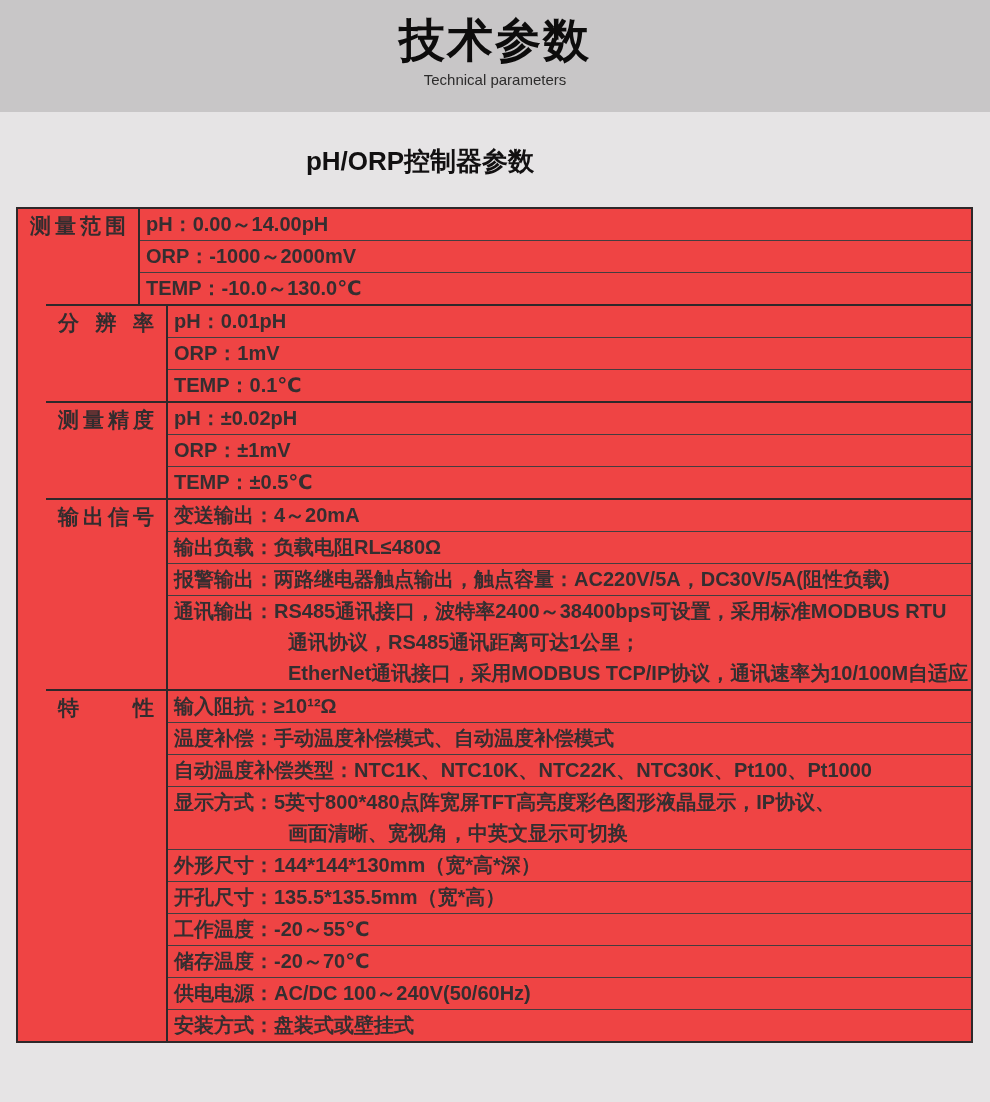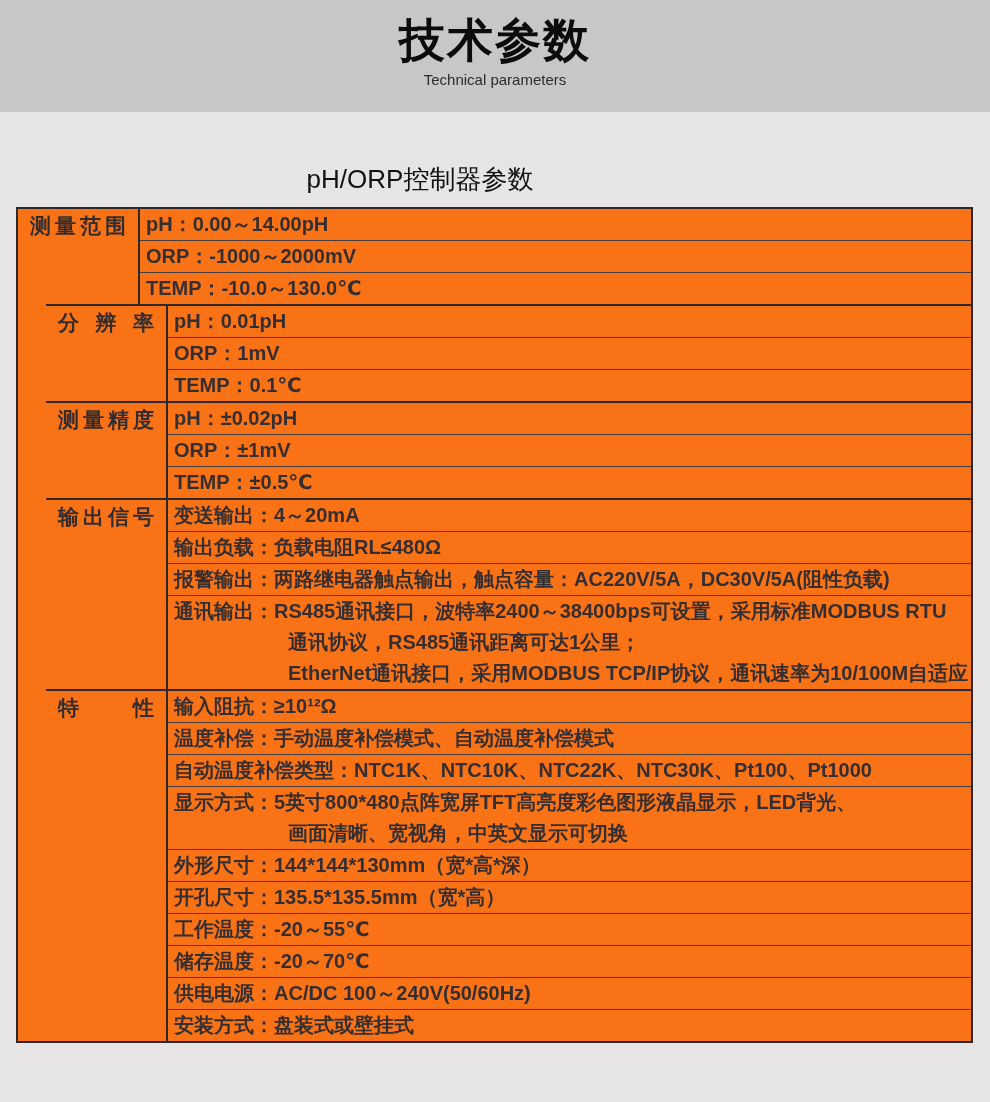--- a/index.html
+++ b/index.html
@@ -39,9 +39,9 @@
   .section-title{
     text-align:center;
     font-size:26px;
-    font-weight:400;
+    font-weight:700;
     color:#121011;
-    padding-top:52px;
+    padding-top:34px;
     line-height:30px;
   }
 

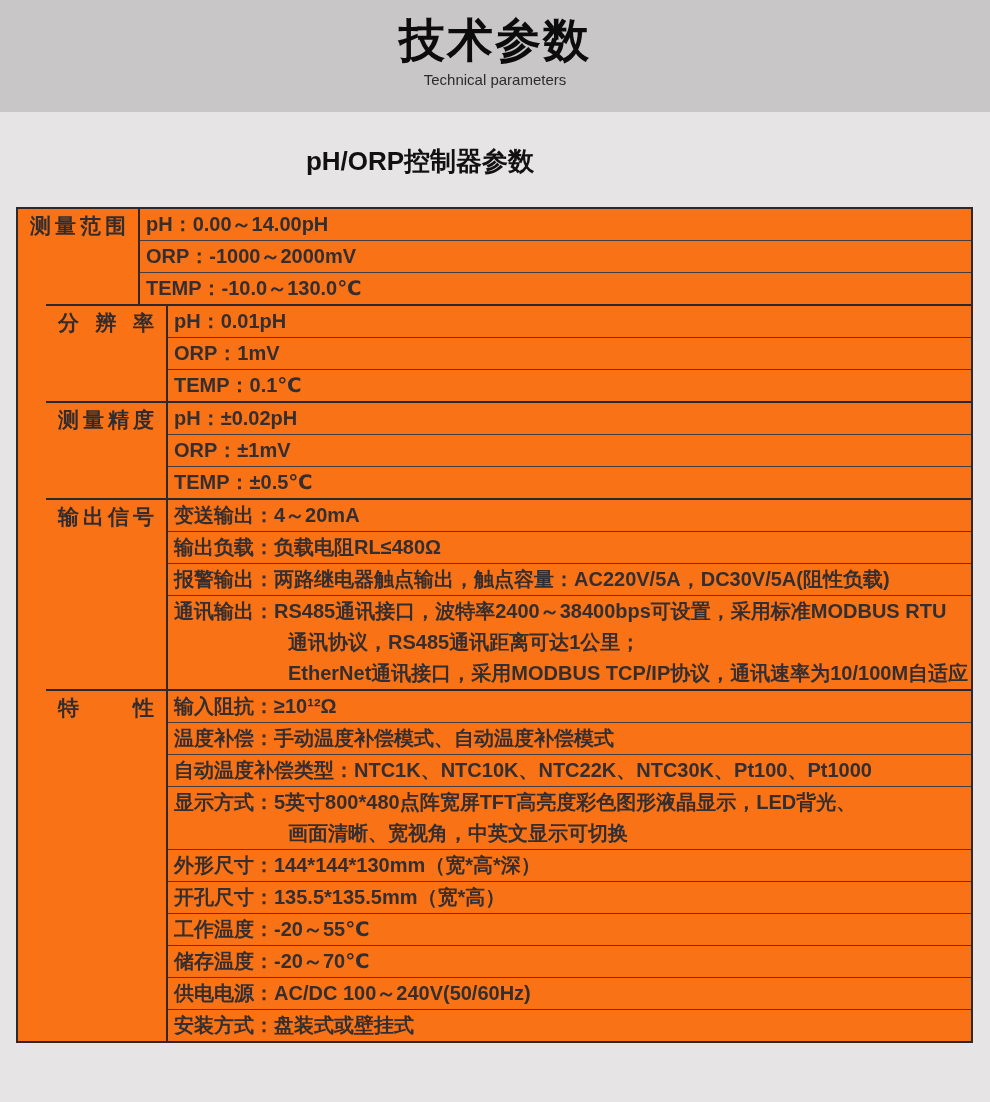--- a/index.html
+++ b/index.html
@@ -52,7 +52,7 @@
     width:957px;
     box-sizing:border-box;
     border:2px solid #2f282a;
-    background:#f97316;
+    background:#ef4444;
   }
   .group{display:flex;}
   .group + .group{border-top:2px solid #2f282a;margin-left:28px;}

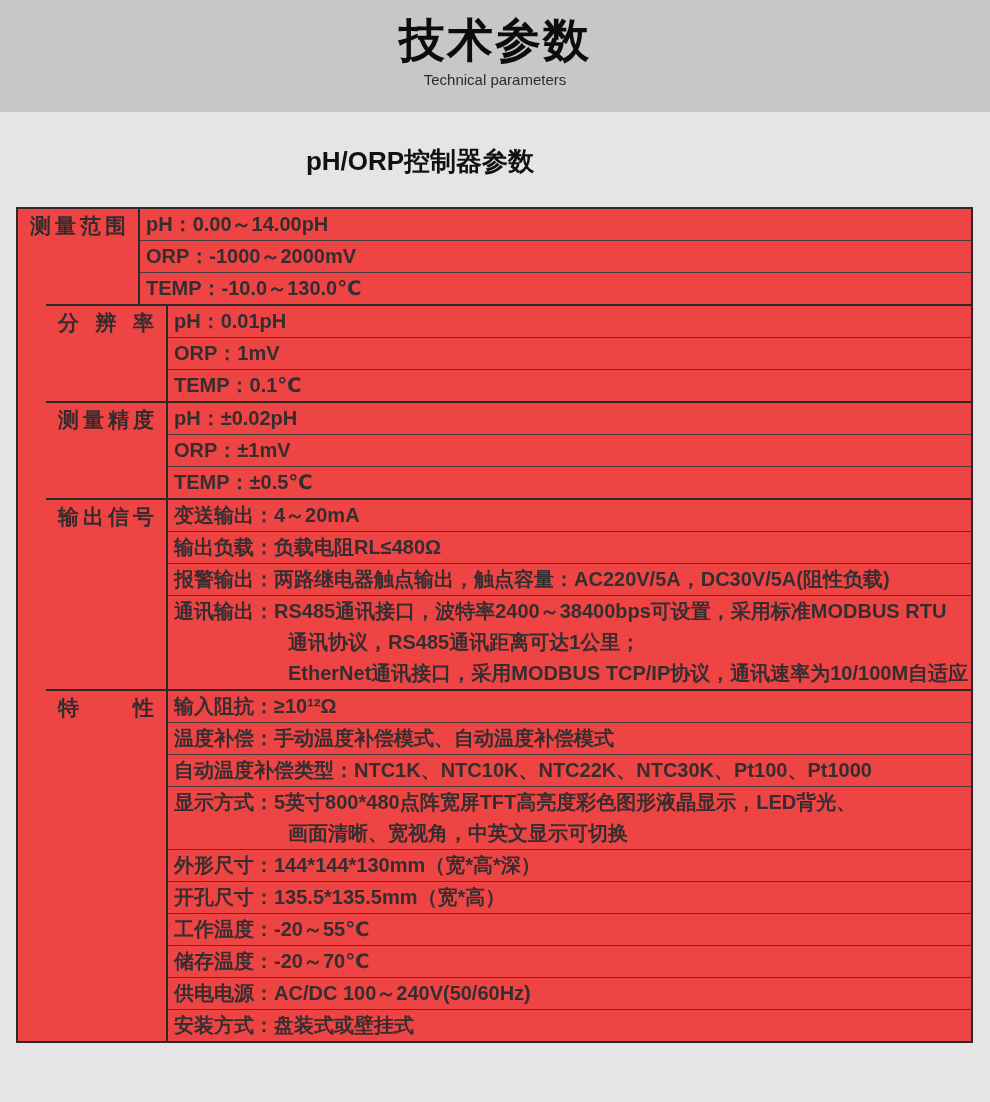--- a/index.html
+++ b/index.html
@@ -187,7 +187,7 @@
           <div class="line">自动温度补偿类型：NTC1K、NTC10K、NTC22K、NTC30K、Pt100、Pt1000</div>
         </div>
         <div class="sub">
-          <div class="line">显示方式：5英寸800*480点阵宽屏TFT高亮度彩色图形液晶显示，LED背光、</div>
+          <div class="line">显示方式：5英寸800*480点阵宽屏TFT高亮度彩色图形液晶显示，IP协议、</div>
           <div class="line cont">画面清晰、宽视角，中英文显示可切换</div>
         </div>
         <div class="sub">

